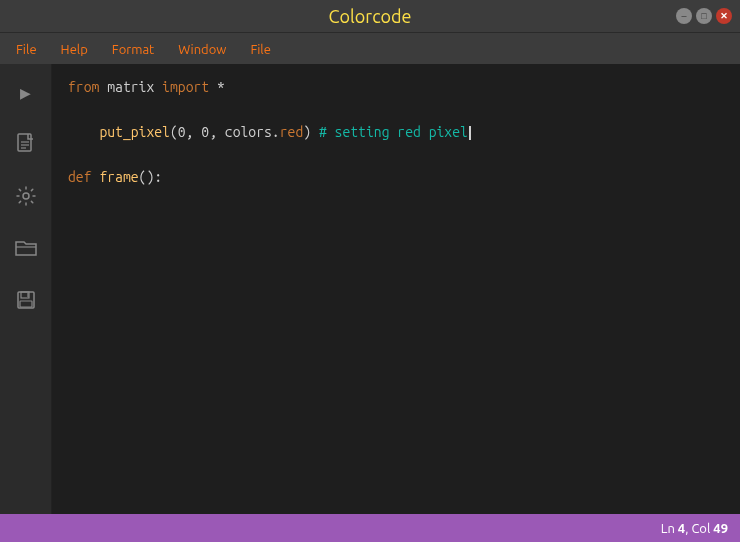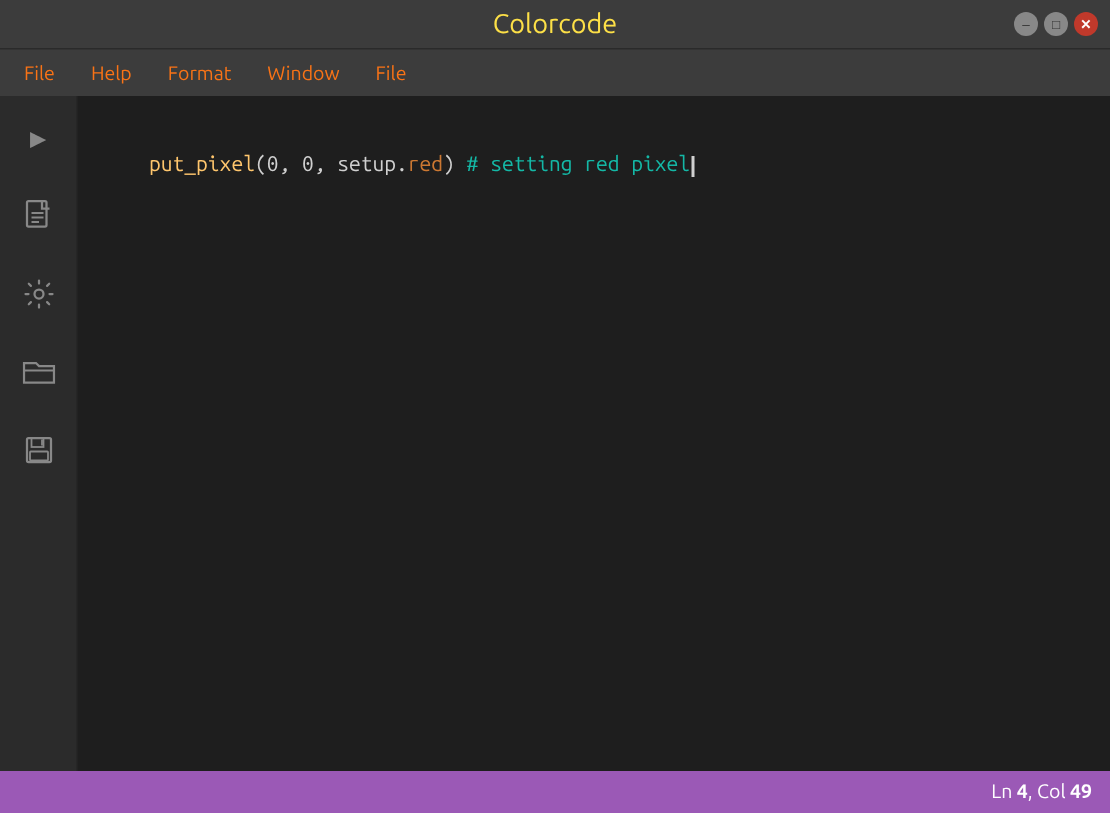--- a/index.html
+++ b/index.html
@@ -218,6 +218,7 @@
 
   <div id="editor">
 
+    <div class="code-line"><span class="kw">from</span><span class="pl"> matrix </span><span class="kw">import</span><span class="pl"> *</span></div>
 
     <div class="code-line">&nbsp;</div>
 

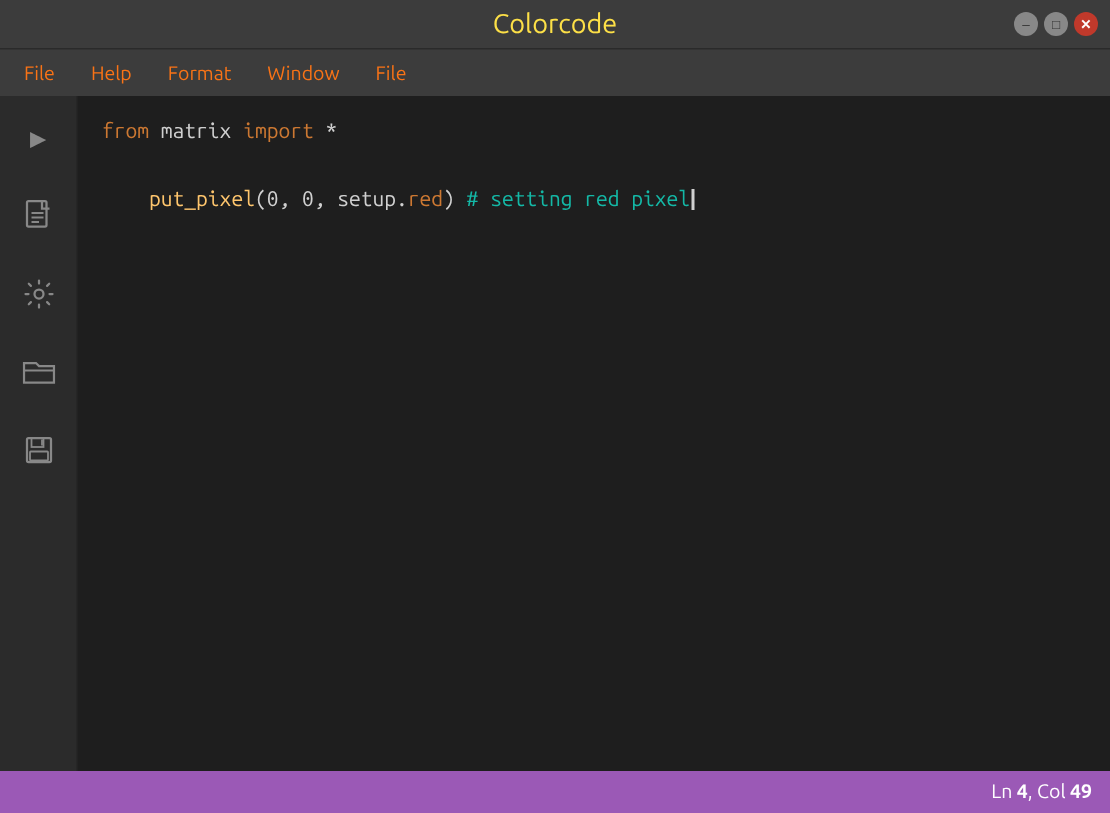--- a/index.html
+++ b/index.html
@@ -223,7 +223,7 @@
     <div class="code-line">&nbsp;</div>
 
 
-    <div class="code-line"><span class="pl">    </span><span class="fn">put_pixel</span><span class="pl">(0, 0, setup.</span><span class="kw">red</span><span class="pl">)</span><span class="pl"> </span><span class="cm"># setting red pixel</span><span class="cursor-block"></span></div>
+    <div class="code-line"><span class="pl">    </span><span class="fn">put_pixel</span><span class="pl">(0, 0, colors.</span><span class="kw">red</span><span class="pl">)</span><span class="pl"> </span><span class="cm"># setting red pixel</span><span class="cursor-block"></span></div>
 
     <div class="code-line">&nbsp;</div>
 

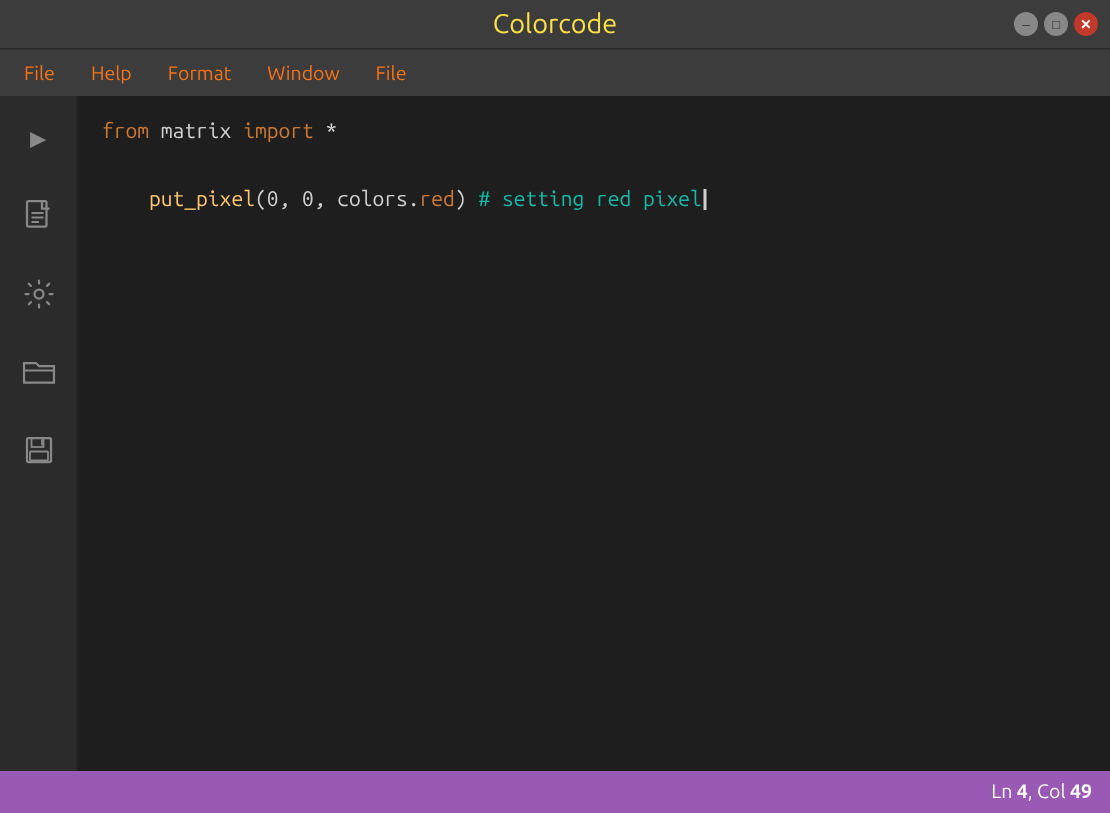--- a/index.html
+++ b/index.html
@@ -227,6 +227,7 @@
 
     <div class="code-line">&nbsp;</div>
 
+    <div class="code-line"><span class="kw">def</span><span class="pl"> </span><span class="fn">frame</span><span class="pl">():</span></div>
 
   </div>
 </div>

